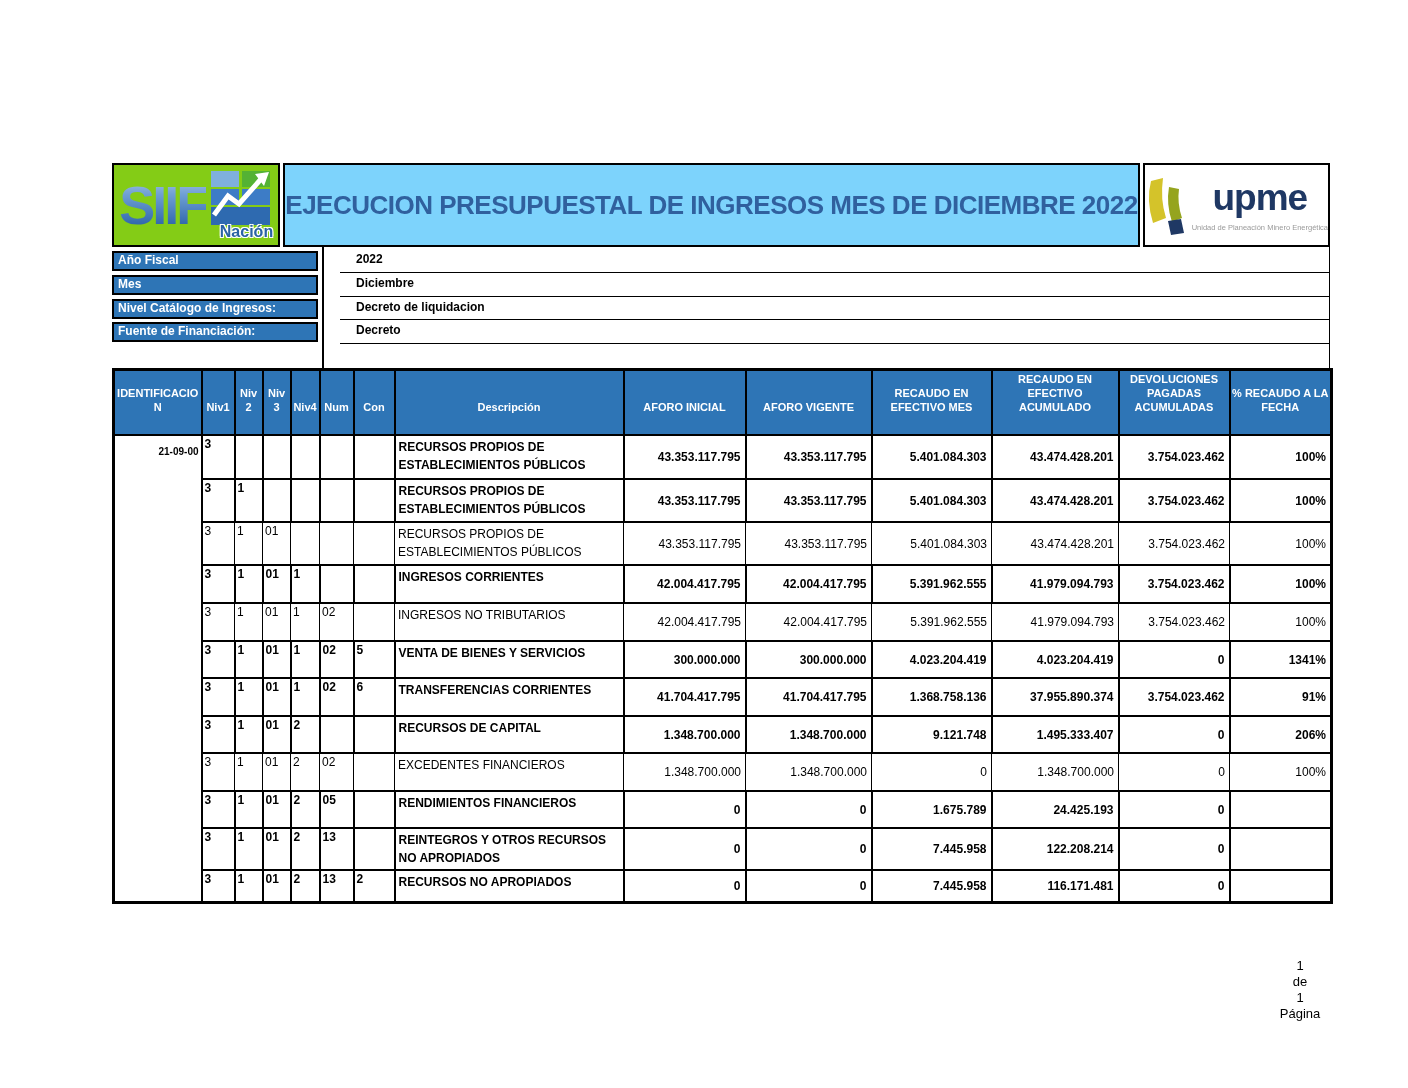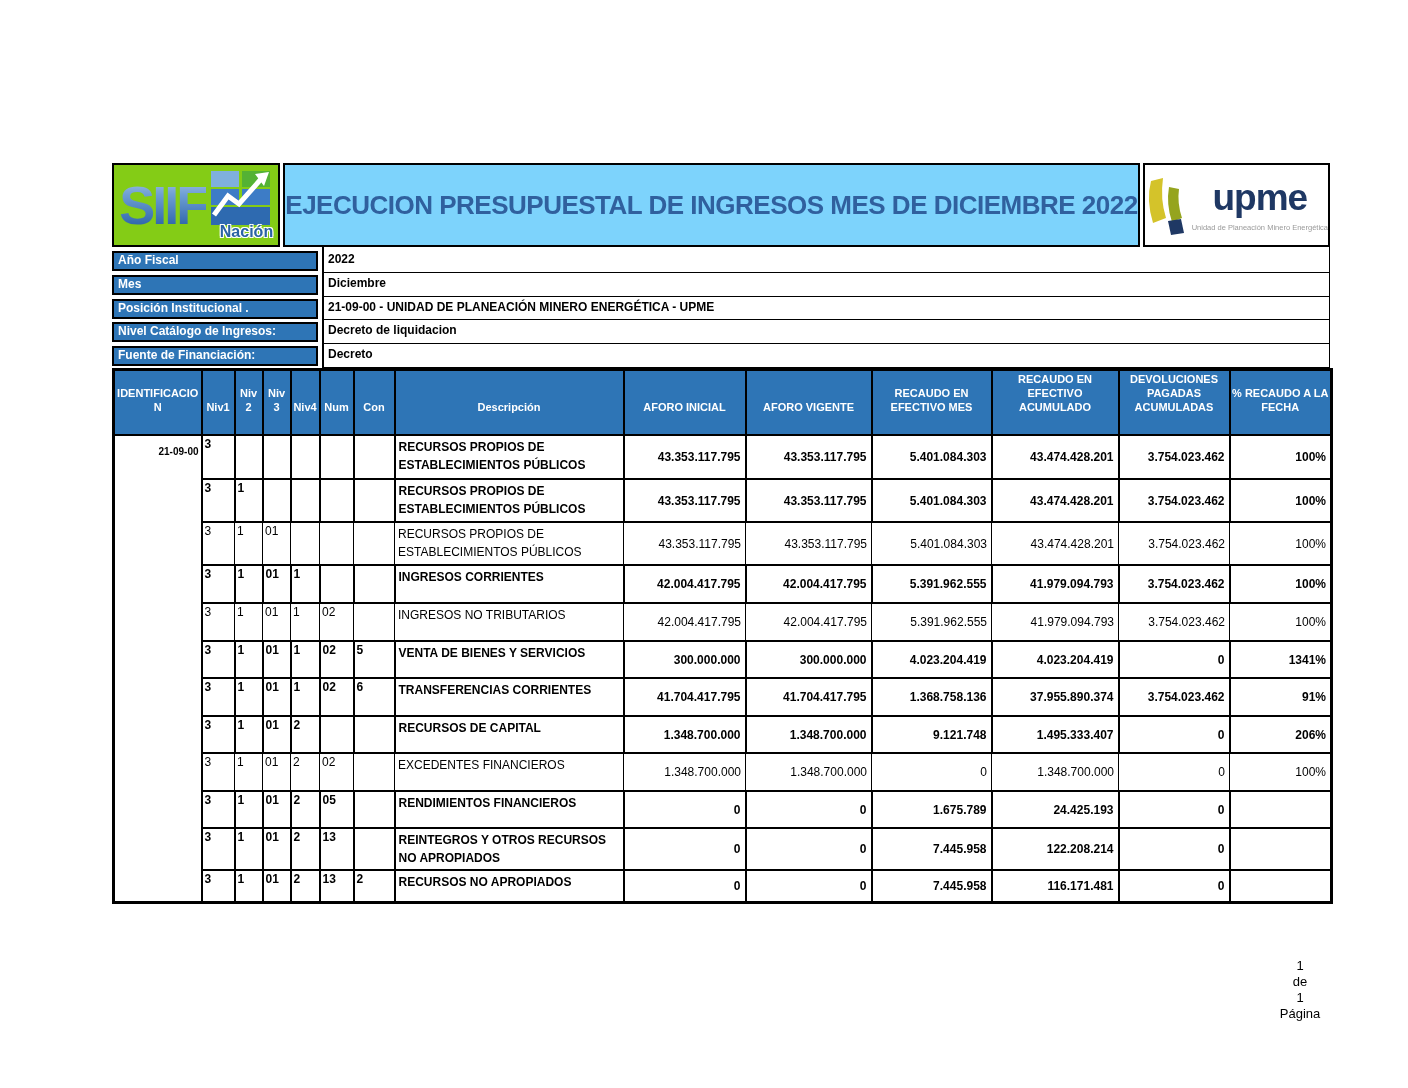--- a/index.html
+++ b/index.html
@@ -34,8 +34,8 @@
   .meta-label { width:206px; height:20px; margin-top:2px; background:var(--accent,#2e75b6);
                 border:2px solid #000; color:#fff; font-weight:bold; font-size:12px;
                 line-height:15px; padding-left:4px; }
-  .meta-value { flex:1; margin-left:6px; border-bottom:1px solid #000;
-                font-weight:bold; font-size:12px; line-height:21px; padding-left:4px; }
+  .meta-value { flex:1; margin-left:22px; border-bottom:1px solid #000;
+                font-weight:bold; font-size:12px; line-height:21px; padding-left:16px; }
 
   
   table.rpt { border-collapse:collapse; table-layout:fixed; width:1218px; border:3px solid #000; }

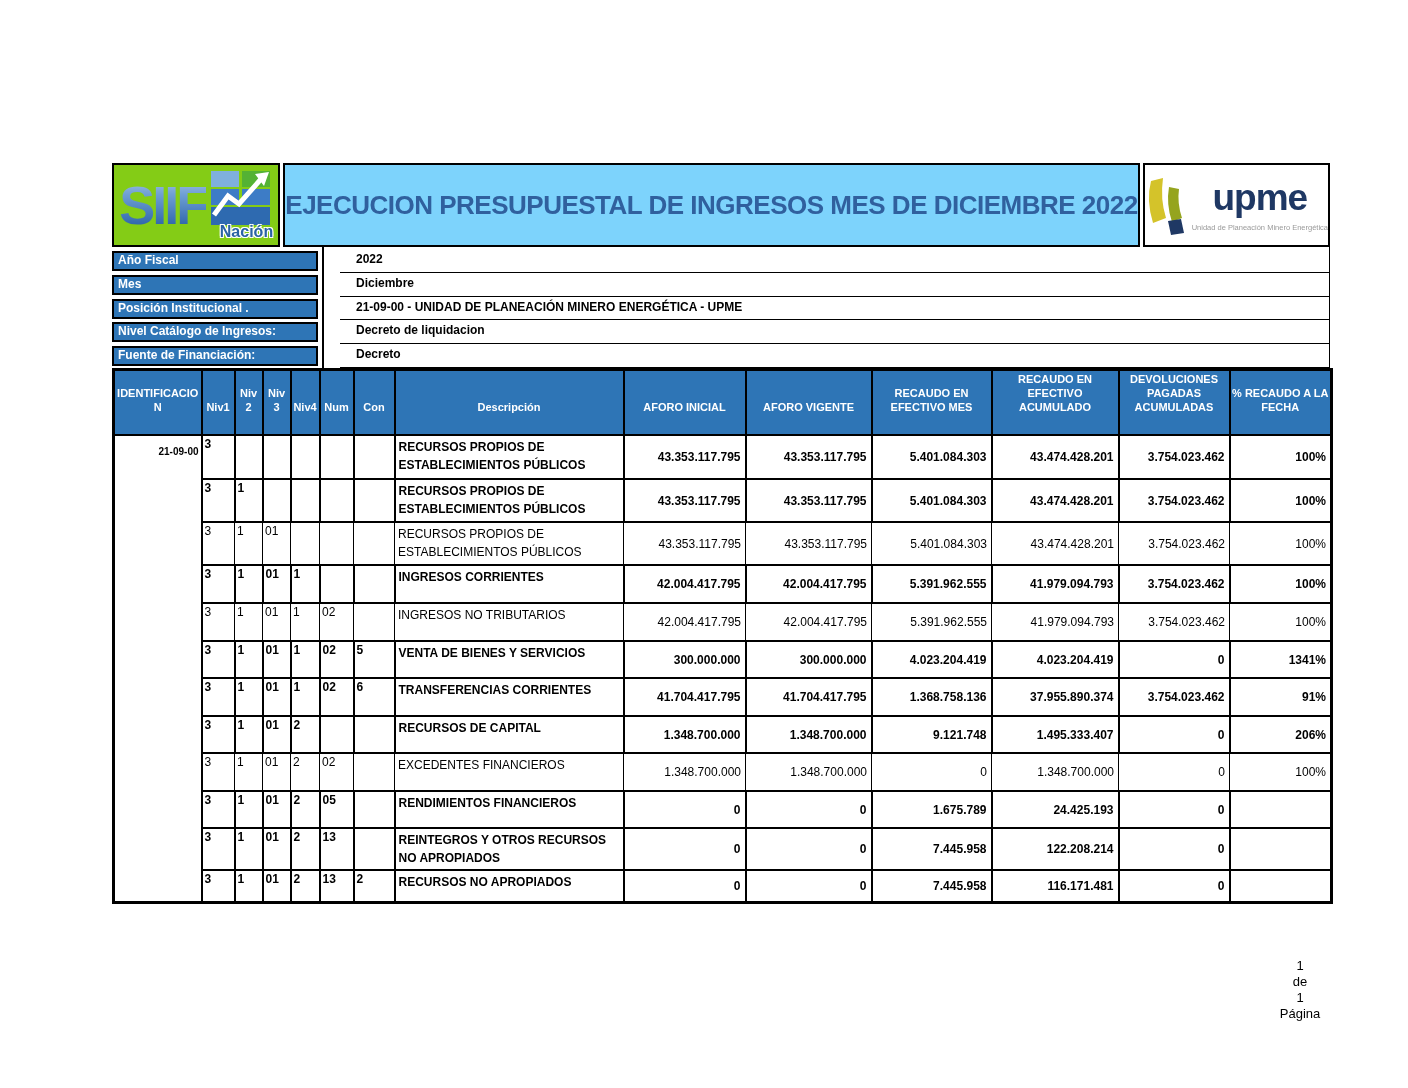--- a/index.html
+++ b/index.html
@@ -107,10 +107,6 @@
     <div class="meta-row">
       <div class="meta-label">Mes</div>
       <div class="meta-value">Diciembre</div>
-    </div>
-    <div class="meta-row">
-      <div class="meta-label">Posición Institucional .</div>
-      <div class="meta-value">21-09-00 - UNIDAD DE PLANEACIÓN MINERO ENERGÉTICA - UPME</div>
     </div>
     <div class="meta-row">
       <div class="meta-label">Nivel Catálogo de Ingresos:</div>

